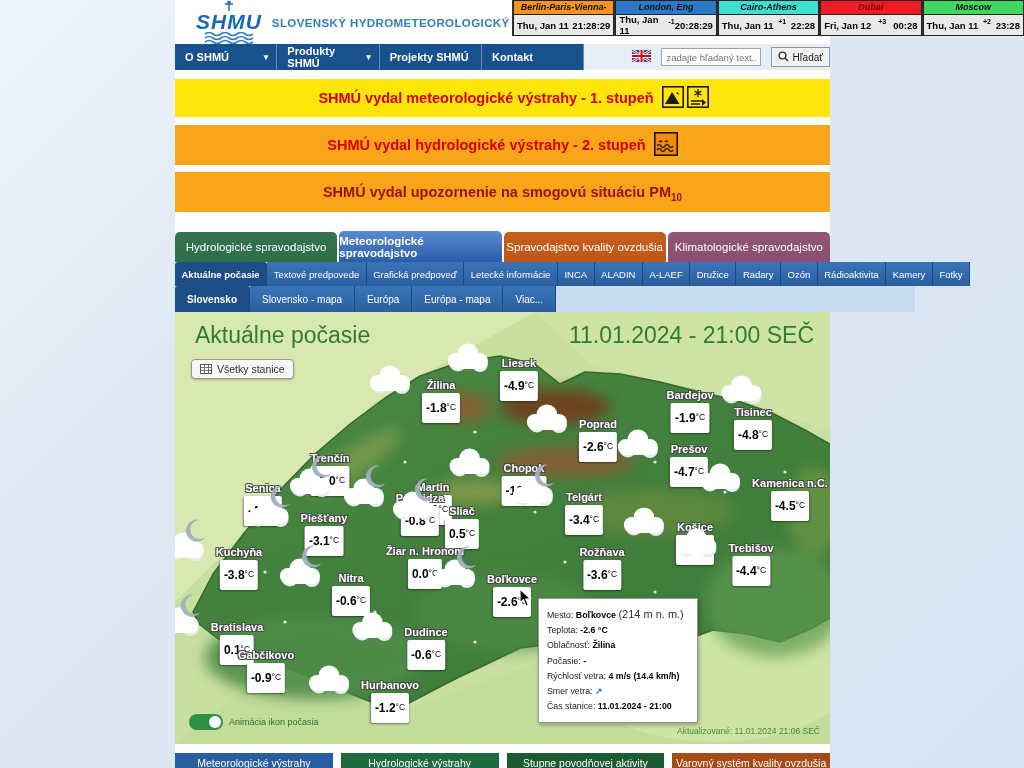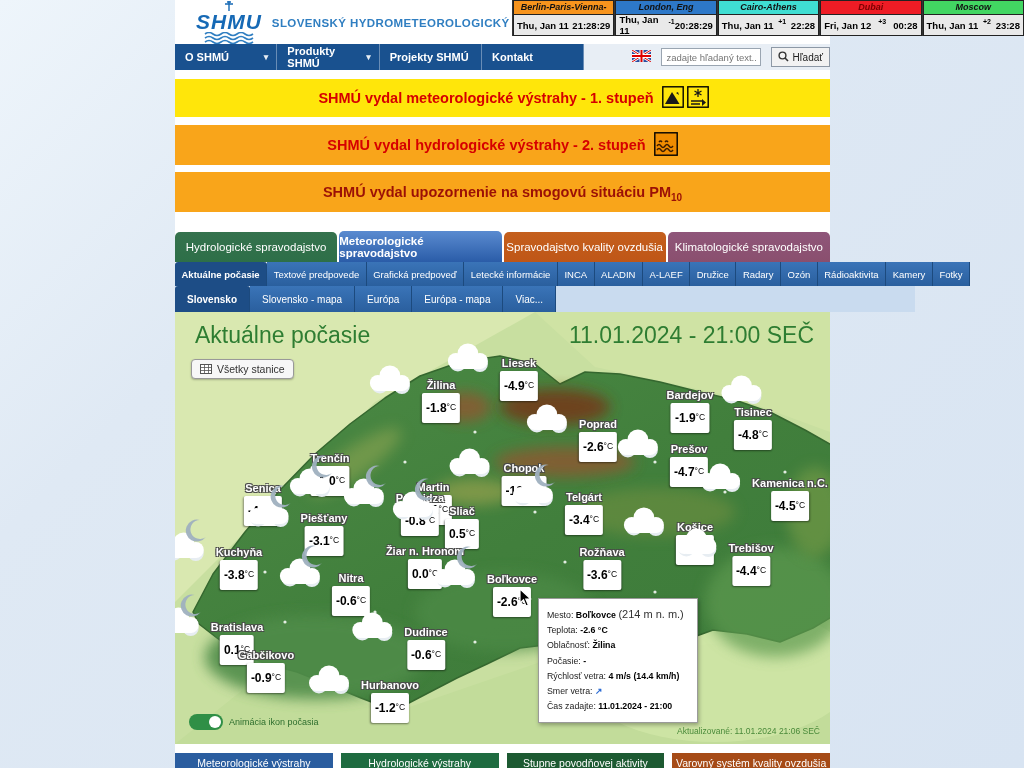--- a/index.html
+++ b/index.html
@@ -554,7 +554,7 @@
         <div class="tt-row"><span class="tt-label">Počasie:</span> <b class="tt-value">-</b></div>
         <div class="tt-row"><span class="tt-label">Rýchlosť vetra:</span> <b class="tt-value">4 m/s (14.4 km/h)</b></div>
         <div class="tt-row"><span class="tt-label">Smer vetra:</span> <b class="tt-arrow">↗</b></div>
-        <div class="tt-row"><span class="tt-label">Čas zadajte:</span> <b class="tt-value">11.01.2024 - 21:00</b></div>
+        <div class="tt-row"><span class="tt-label">Čas stanice:</span> <b class="tt-value">11.01.2024 - 21:00</b></div>
       </div>
 
     <svg id="map-cursor" width="14" height="20" viewBox="0 0 14 20" style="left: 344px; top: 276px;">

